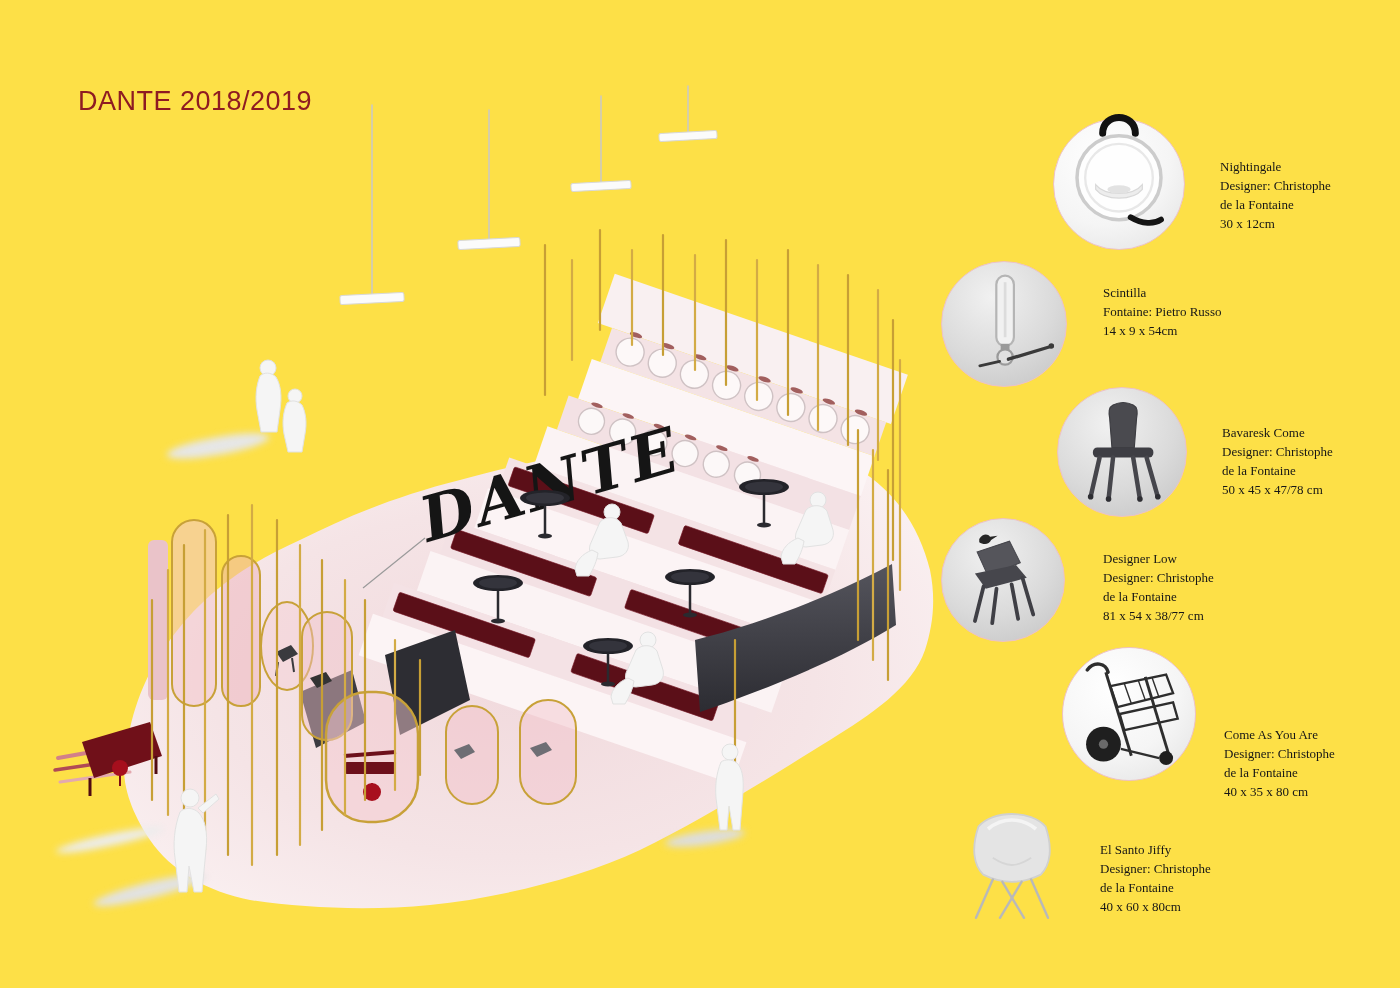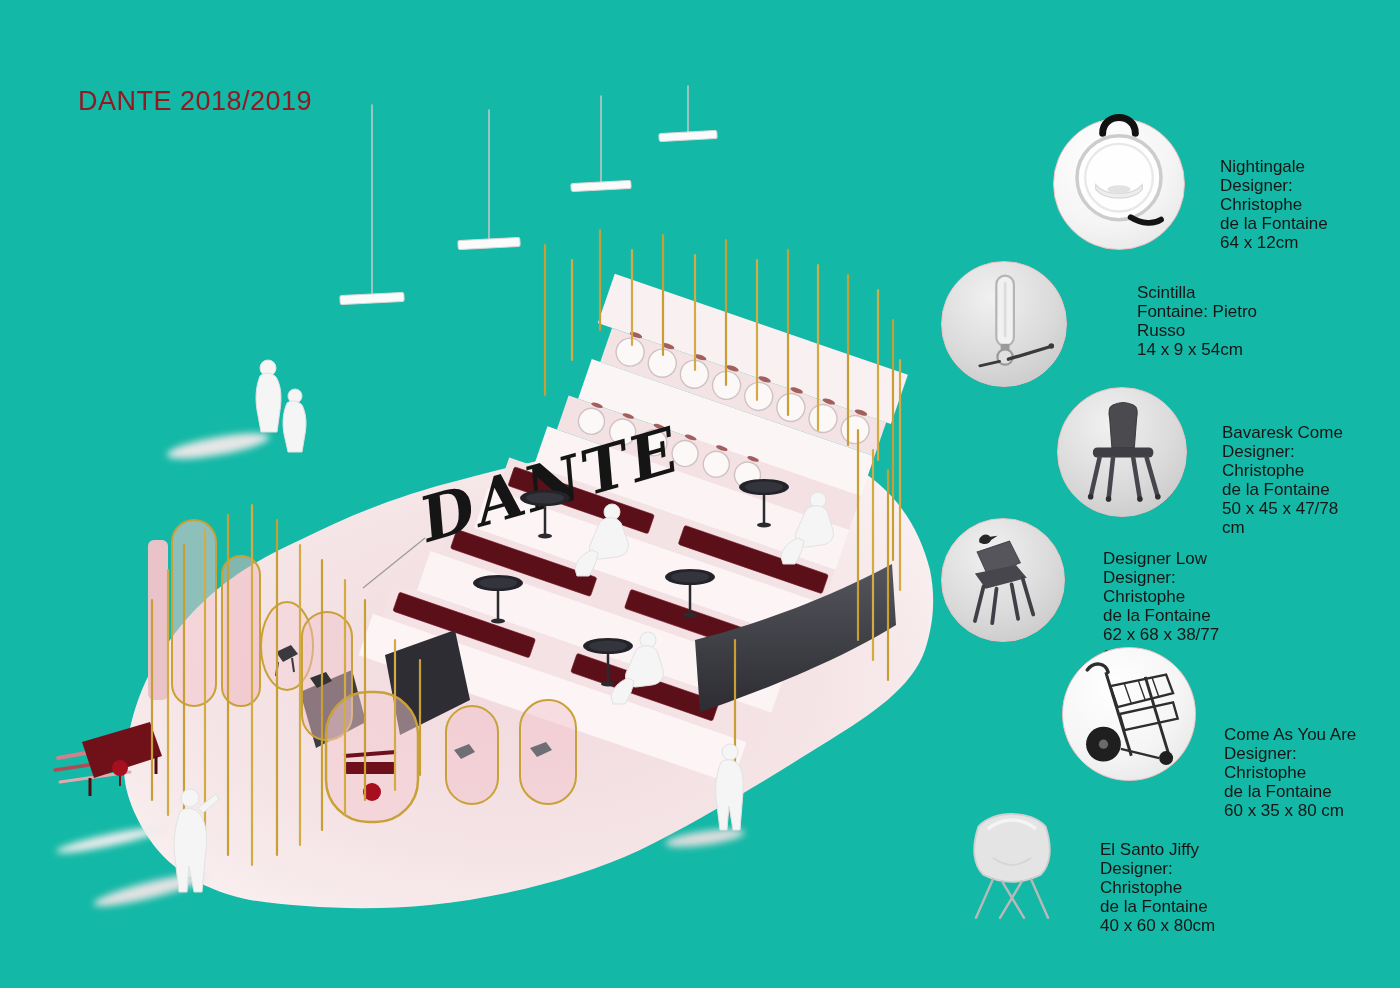--- a/index.html
+++ b/index.html
@@ -5,7 +5,7 @@
   * { margin:0; padding:0; box-sizing:border-box; }
   html, body { width:1400px; height:988px; background:#ffffff; overflow:hidden;
                font-family:"Liberation Sans", sans-serif; }
-  .canvas { position:relative; width:1400px; height:988px; background:#14b8a6; }
+  .canvas { position:relative; width:1400px; height:988px; background:#fde047; }
 
   .title { position:absolute; left:78px; top:86px; font-size:27px; font-weight:500;
            letter-spacing:0.5px; color:#8e1b22; }

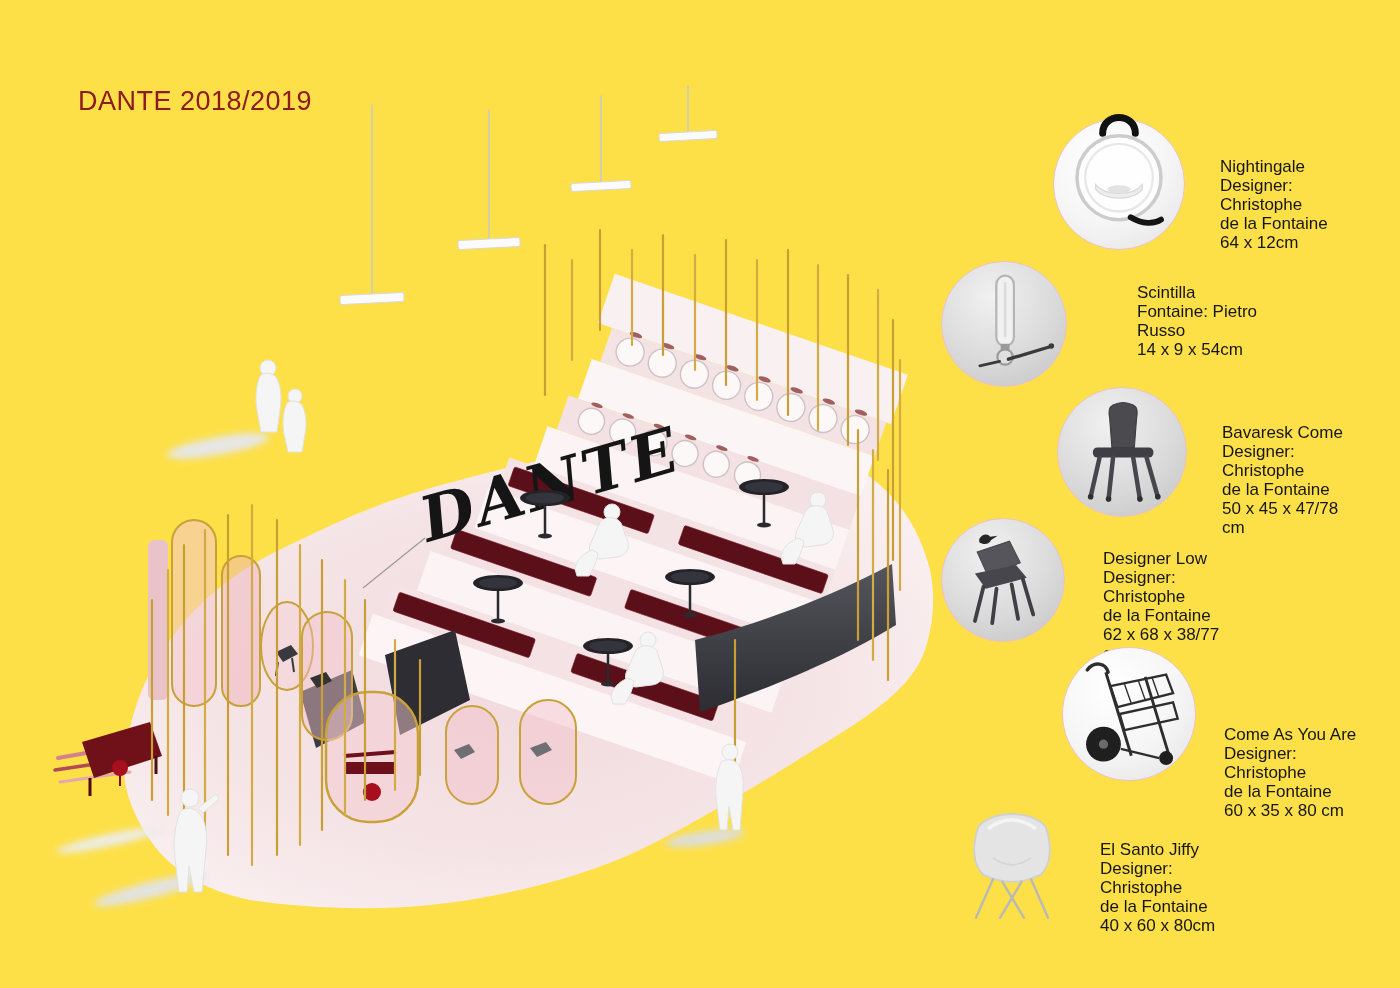--- a/index.html
+++ b/index.html
@@ -18,7 +18,7 @@
   .bg-grey  { background: radial-gradient(circle at 40% 28%, #f1f1f1 0%, #dadada 55%, #c2c2c2 100%); }
   .product-photo-plain { position:absolute; }
 
-  .product-text { position:absolute; font-size:17px; line-height:19px; color:#161616; }
+  .product-text { position:absolute; font-size:13px; line-height:19px; color:#161616;font-family:Liberation Serif, serif; }
   .product-line:empty { display:none; }
 </style>
 </head>

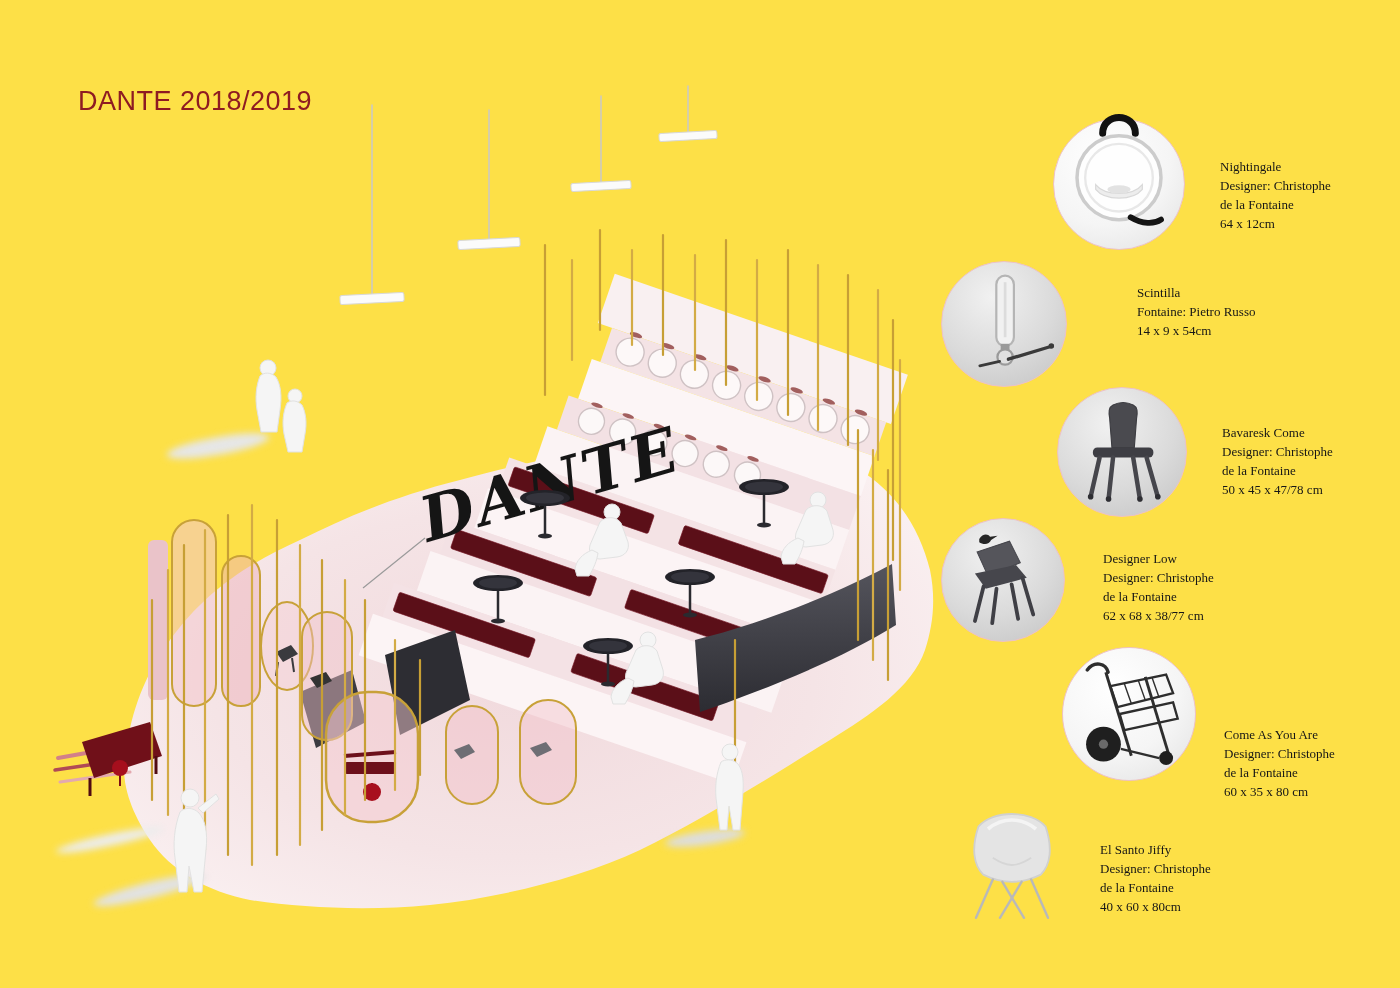--- a/index.html
+++ b/index.html
@@ -277,7 +277,7 @@
       <div class="product-name">Nightingale</div>
       <div class="product-line">Designer: Christophe</div>
       <div class="product-line">de la Fontaine</div>
-      <div class="product-line">64 x 12cm</div>
+      <div class="product-line">30 x 12cm</div>
     </div>
 
     <div class="product-circle bg-grey" style="left:941px; top:261px; width:126px; height:126px;">

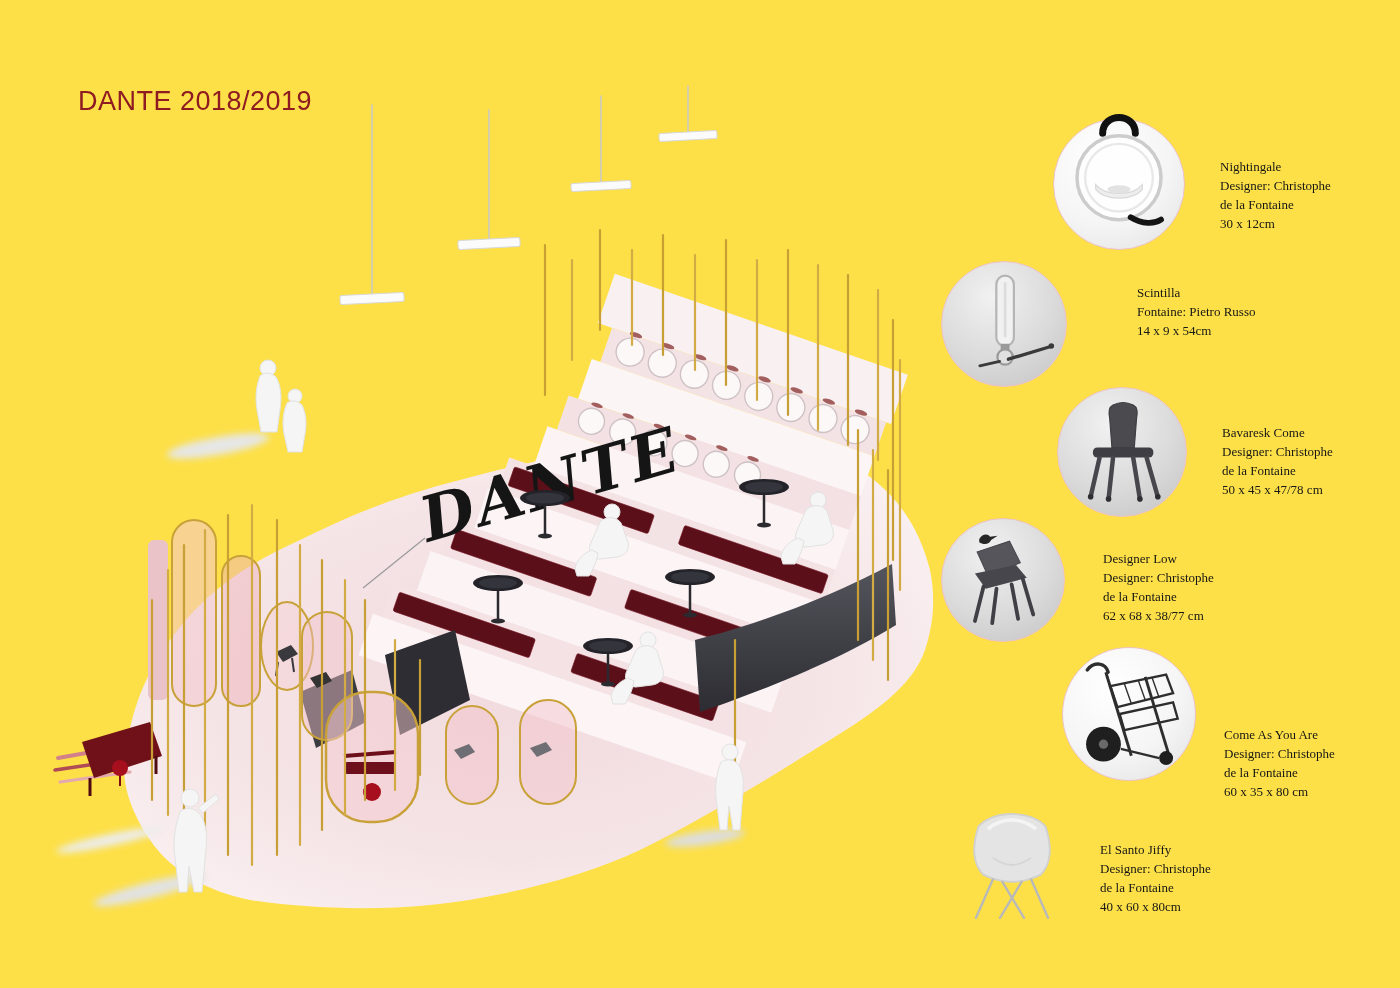--- a/index.html
+++ b/index.html
@@ -291,7 +291,7 @@
         <line x1="46" y1="84" x2="28" y2="88" stroke="#3a3a3a" stroke-width="2.5" stroke-linecap="round"></line>
       </svg>
     </div>
-    <div class="product-text" style="left:1103px; top:283px; width:165px;margin-left:34px;">
+    <div class="product-text" style="left:1103px; top:283px; width:165px;">
       <div class="product-name">Scintilla</div>
       <div class="product-line">Fontaine: Pietro Russo</div>
 

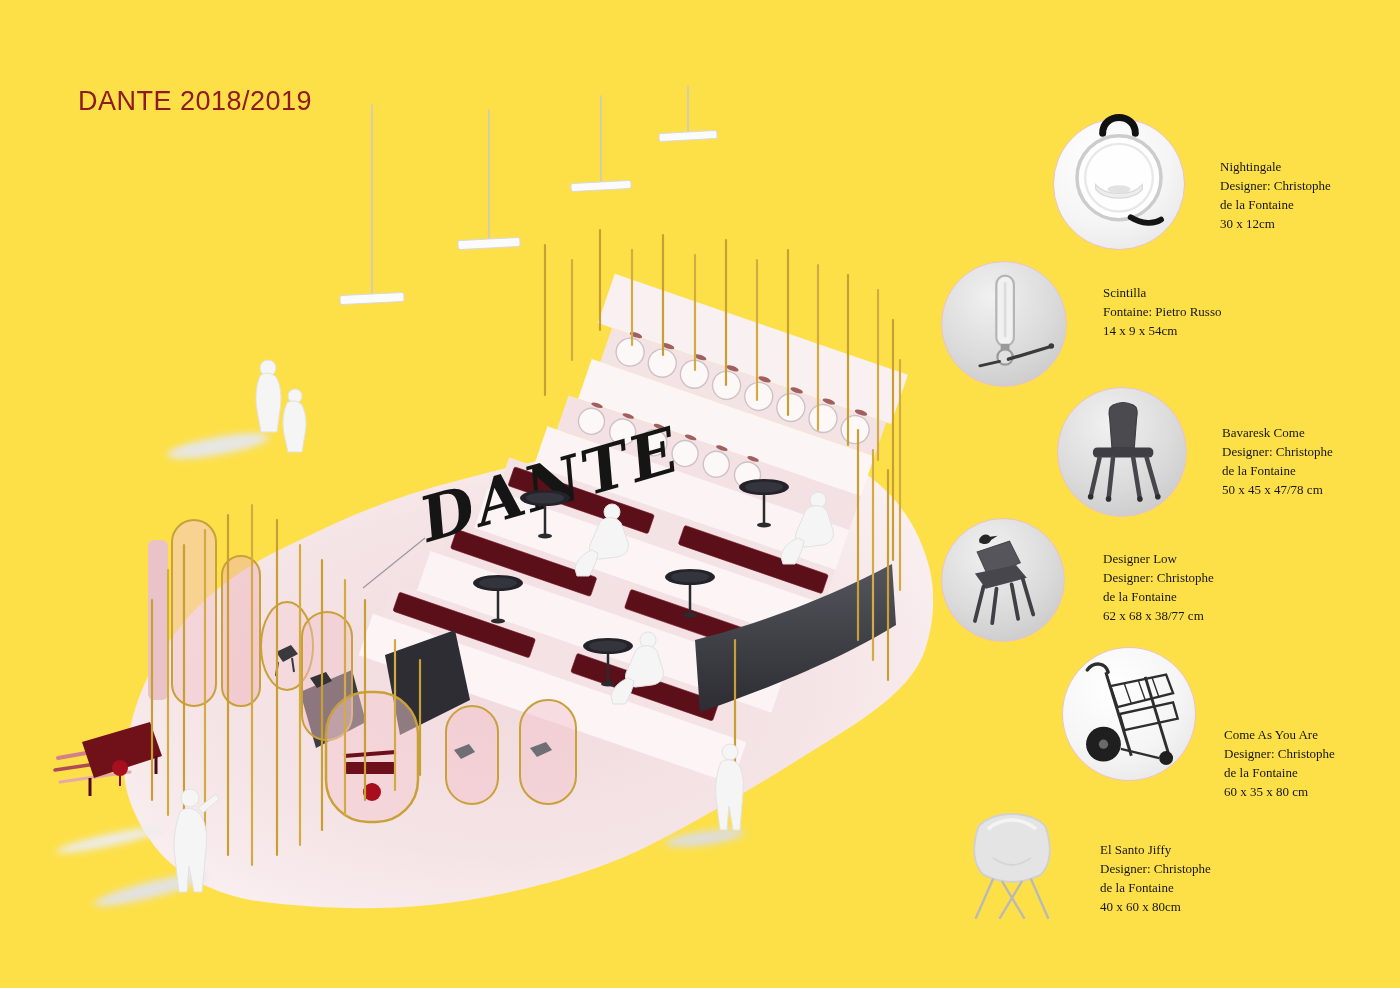--- a/index.html
+++ b/index.html
@@ -338,7 +338,7 @@
       <div class="product-name">Designer Low</div>
       <div class="product-line">Designer: Christophe</div>
       <div class="product-line">de la Fontaine</div>
-      <div class="product-line">62 x 68 x 38/77 cm</div>
+      <div class="product-line">81 x 54 x 38/77 cm</div>
     </div>
 
     <div class="product-circle bg-light" style="left:1062px; top:647px; width:134px; height:134px;">

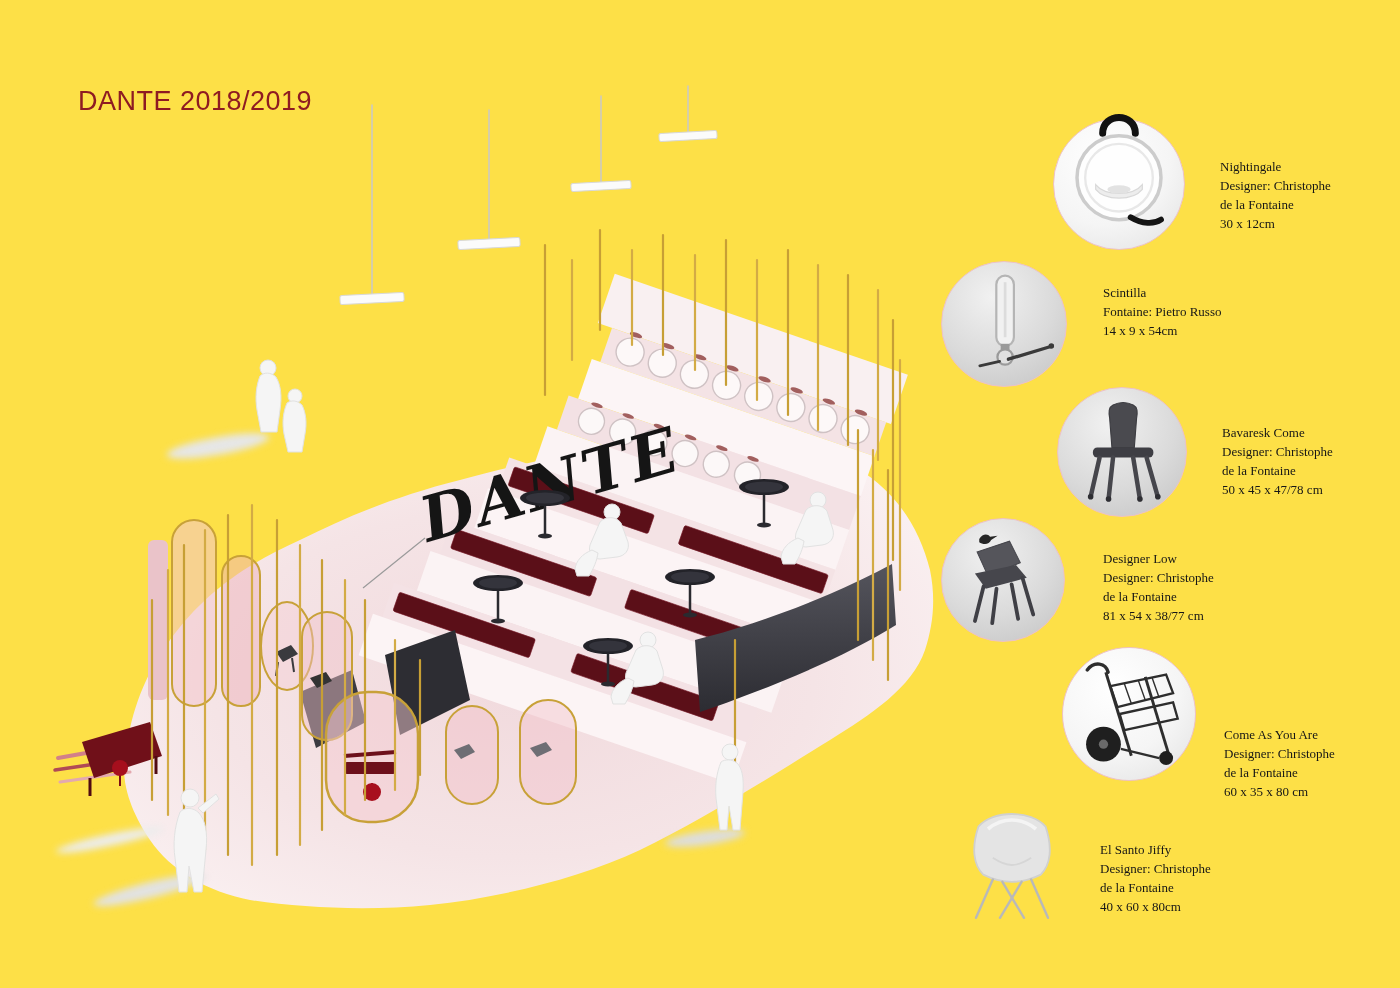--- a/index.html
+++ b/index.html
@@ -361,7 +361,7 @@
       <div class="product-name">Come As You Are</div>
       <div class="product-line">Designer: Christophe</div>
       <div class="product-line">de la Fontaine</div>
-      <div class="product-line">60 x 35 x 80 cm</div>
+      <div class="product-line">40 x 35 x 80 cm</div>
     </div>
 
     <div class="product-photo-plain" style="left:952px; top:795px; width:120px; height:128px;">

